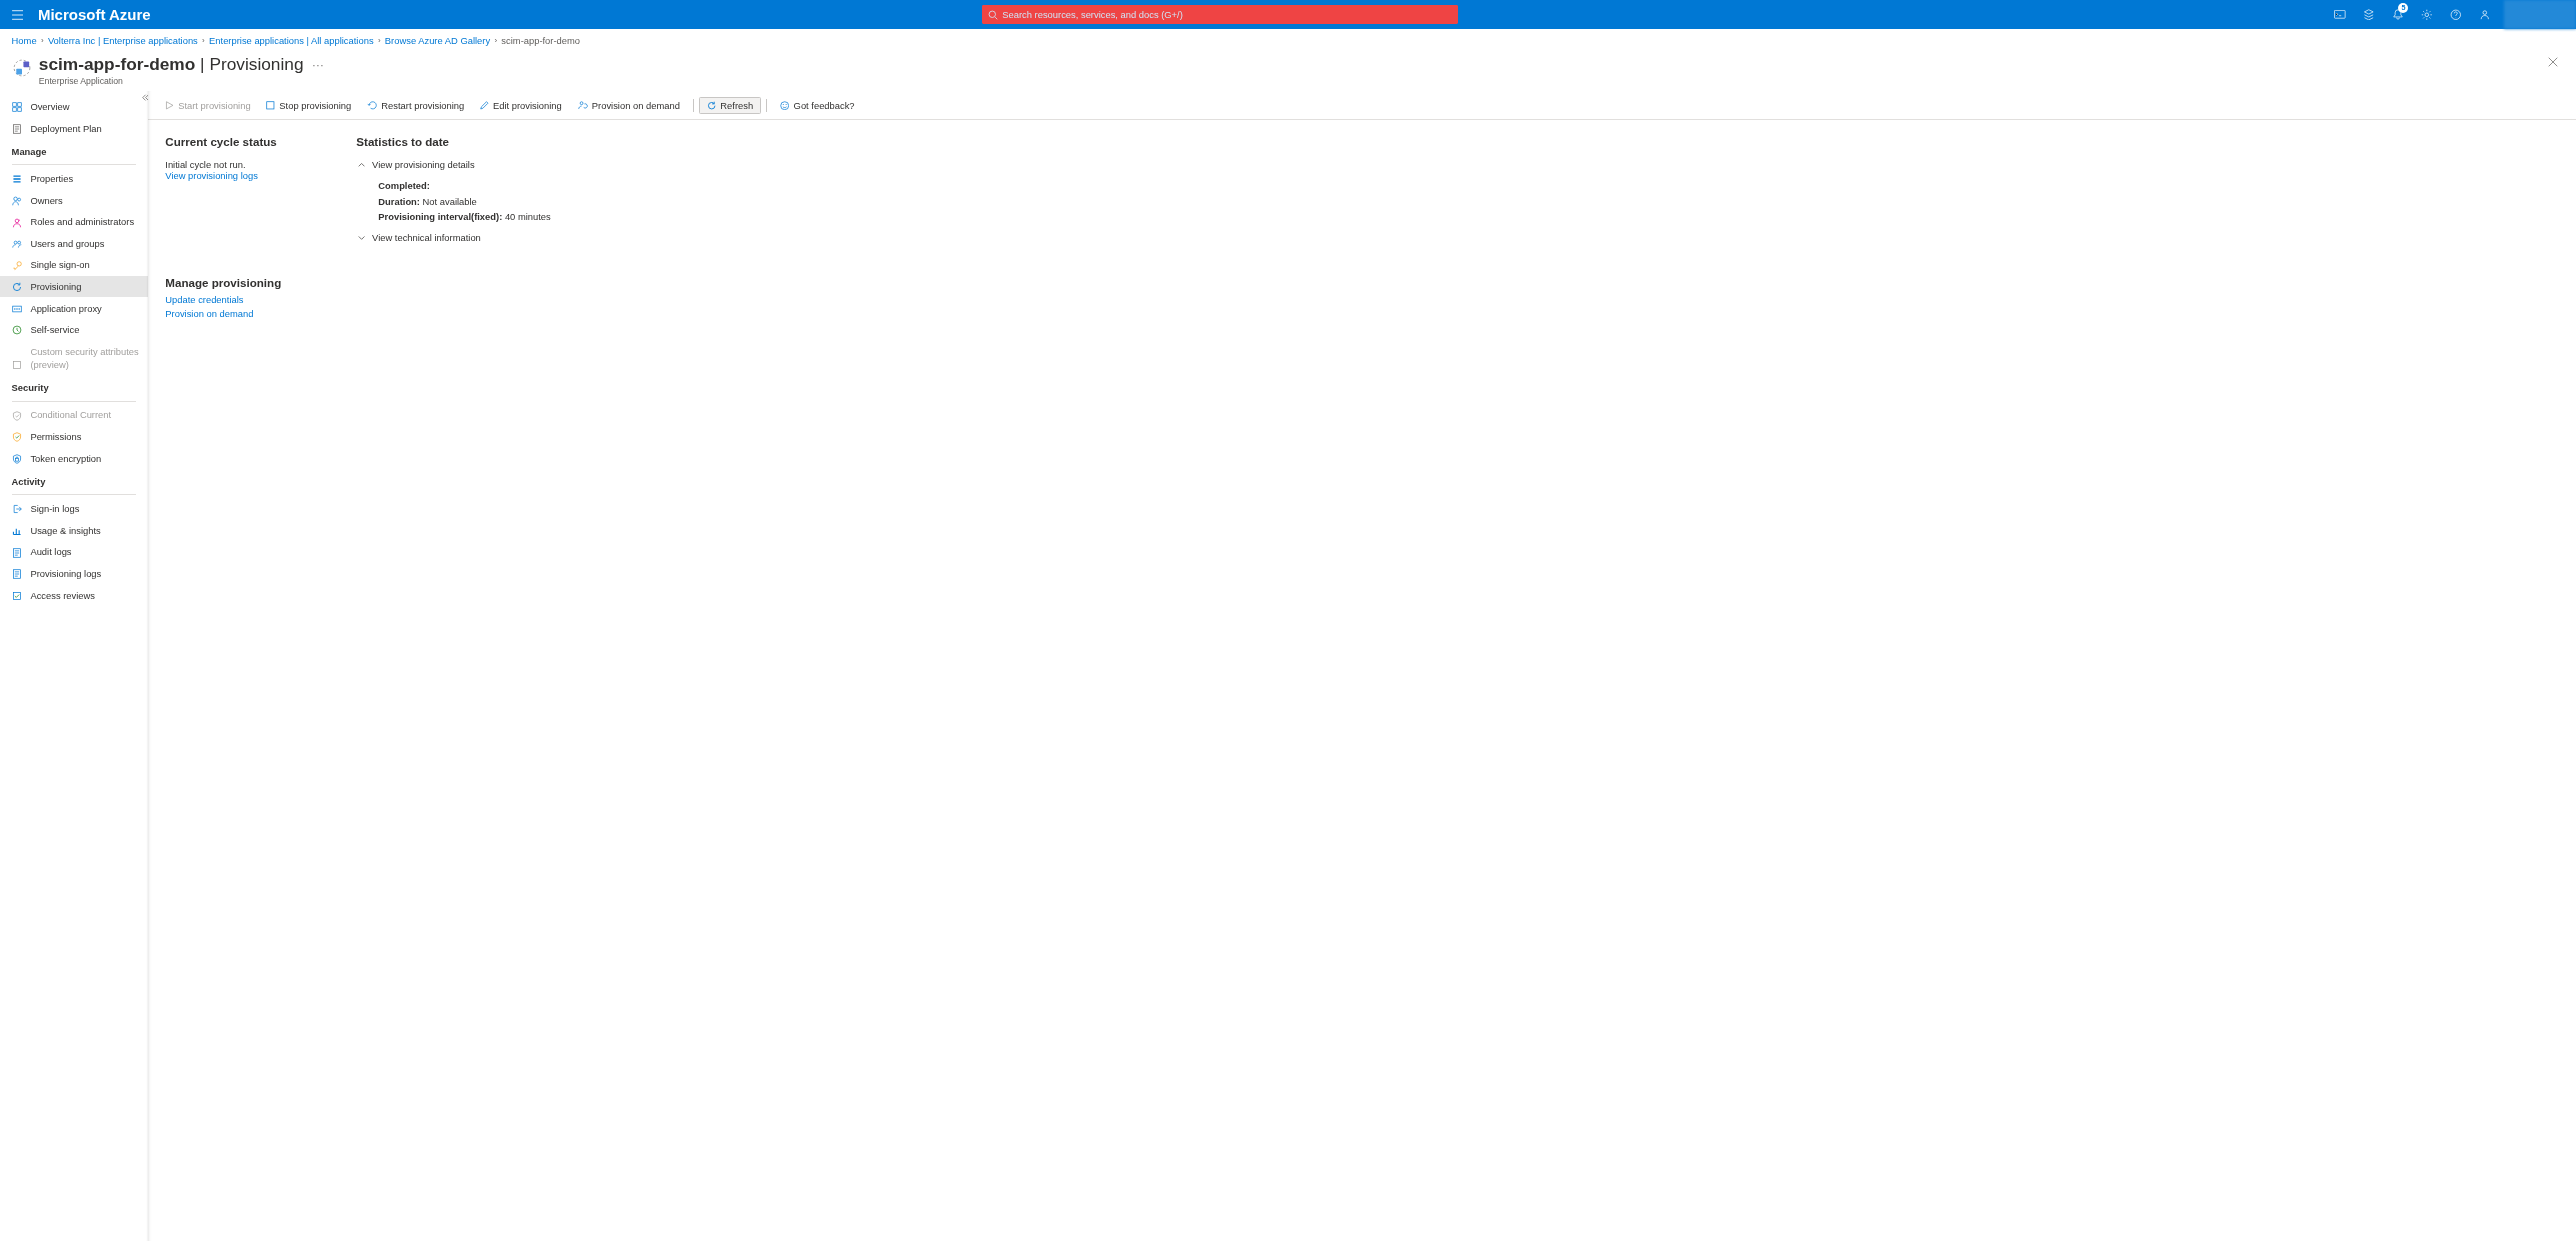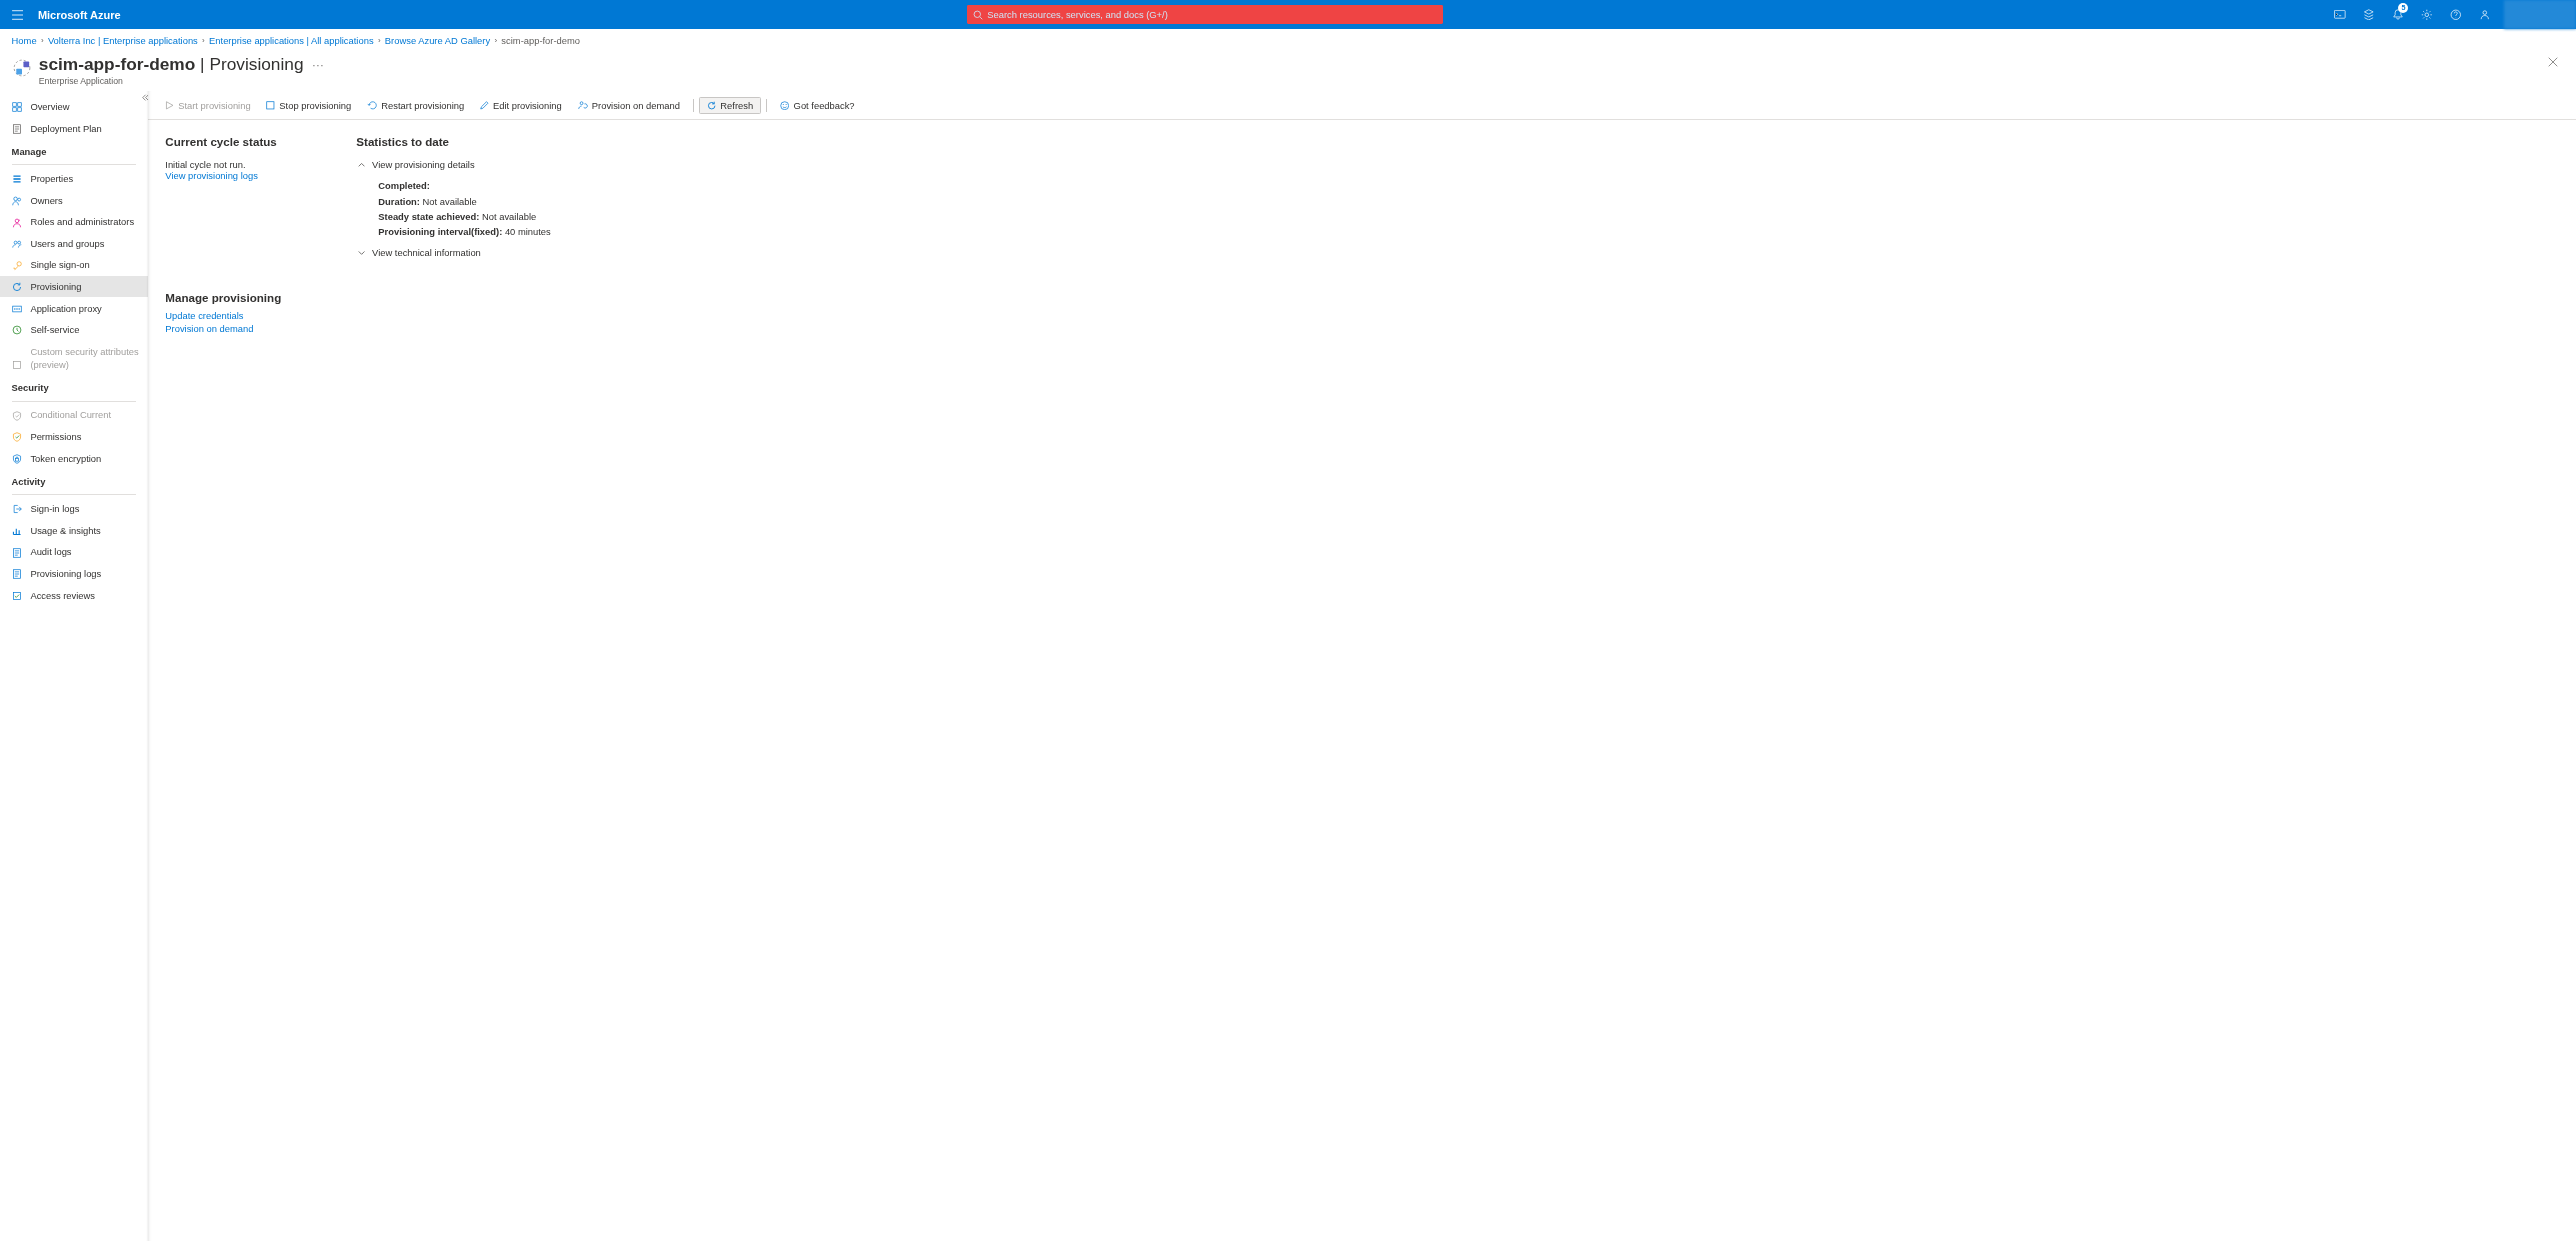--- a/index.html
+++ b/index.html
@@ -8,7 +8,7 @@
   
   .top-header { height: 29px; background: #0078d4; display: flex; align-items: center; color: #fff; }
   .hamburger { width: 35px; height: 29px; display: flex; align-items: center; justify-content: center; cursor: pointer; }
-  .brand { font-size: 11px; font-weight: 600; padding-left: 2.9px; }
+  .brand { font-size: 15px; font-weight: 600; padding-left: 2.9px; }
   .search-wrap { flex: 1; display: flex; justify-content: center; }
   .search-box { width: 476px; height: 19px; background: #ef4444; border-radius: 1.4px; display: flex; align-items: center; padding: 0 5.8px; color: #cfe4f6; margin-left: -36px;}
   .search-box svg { margin-right: 4.3px; }

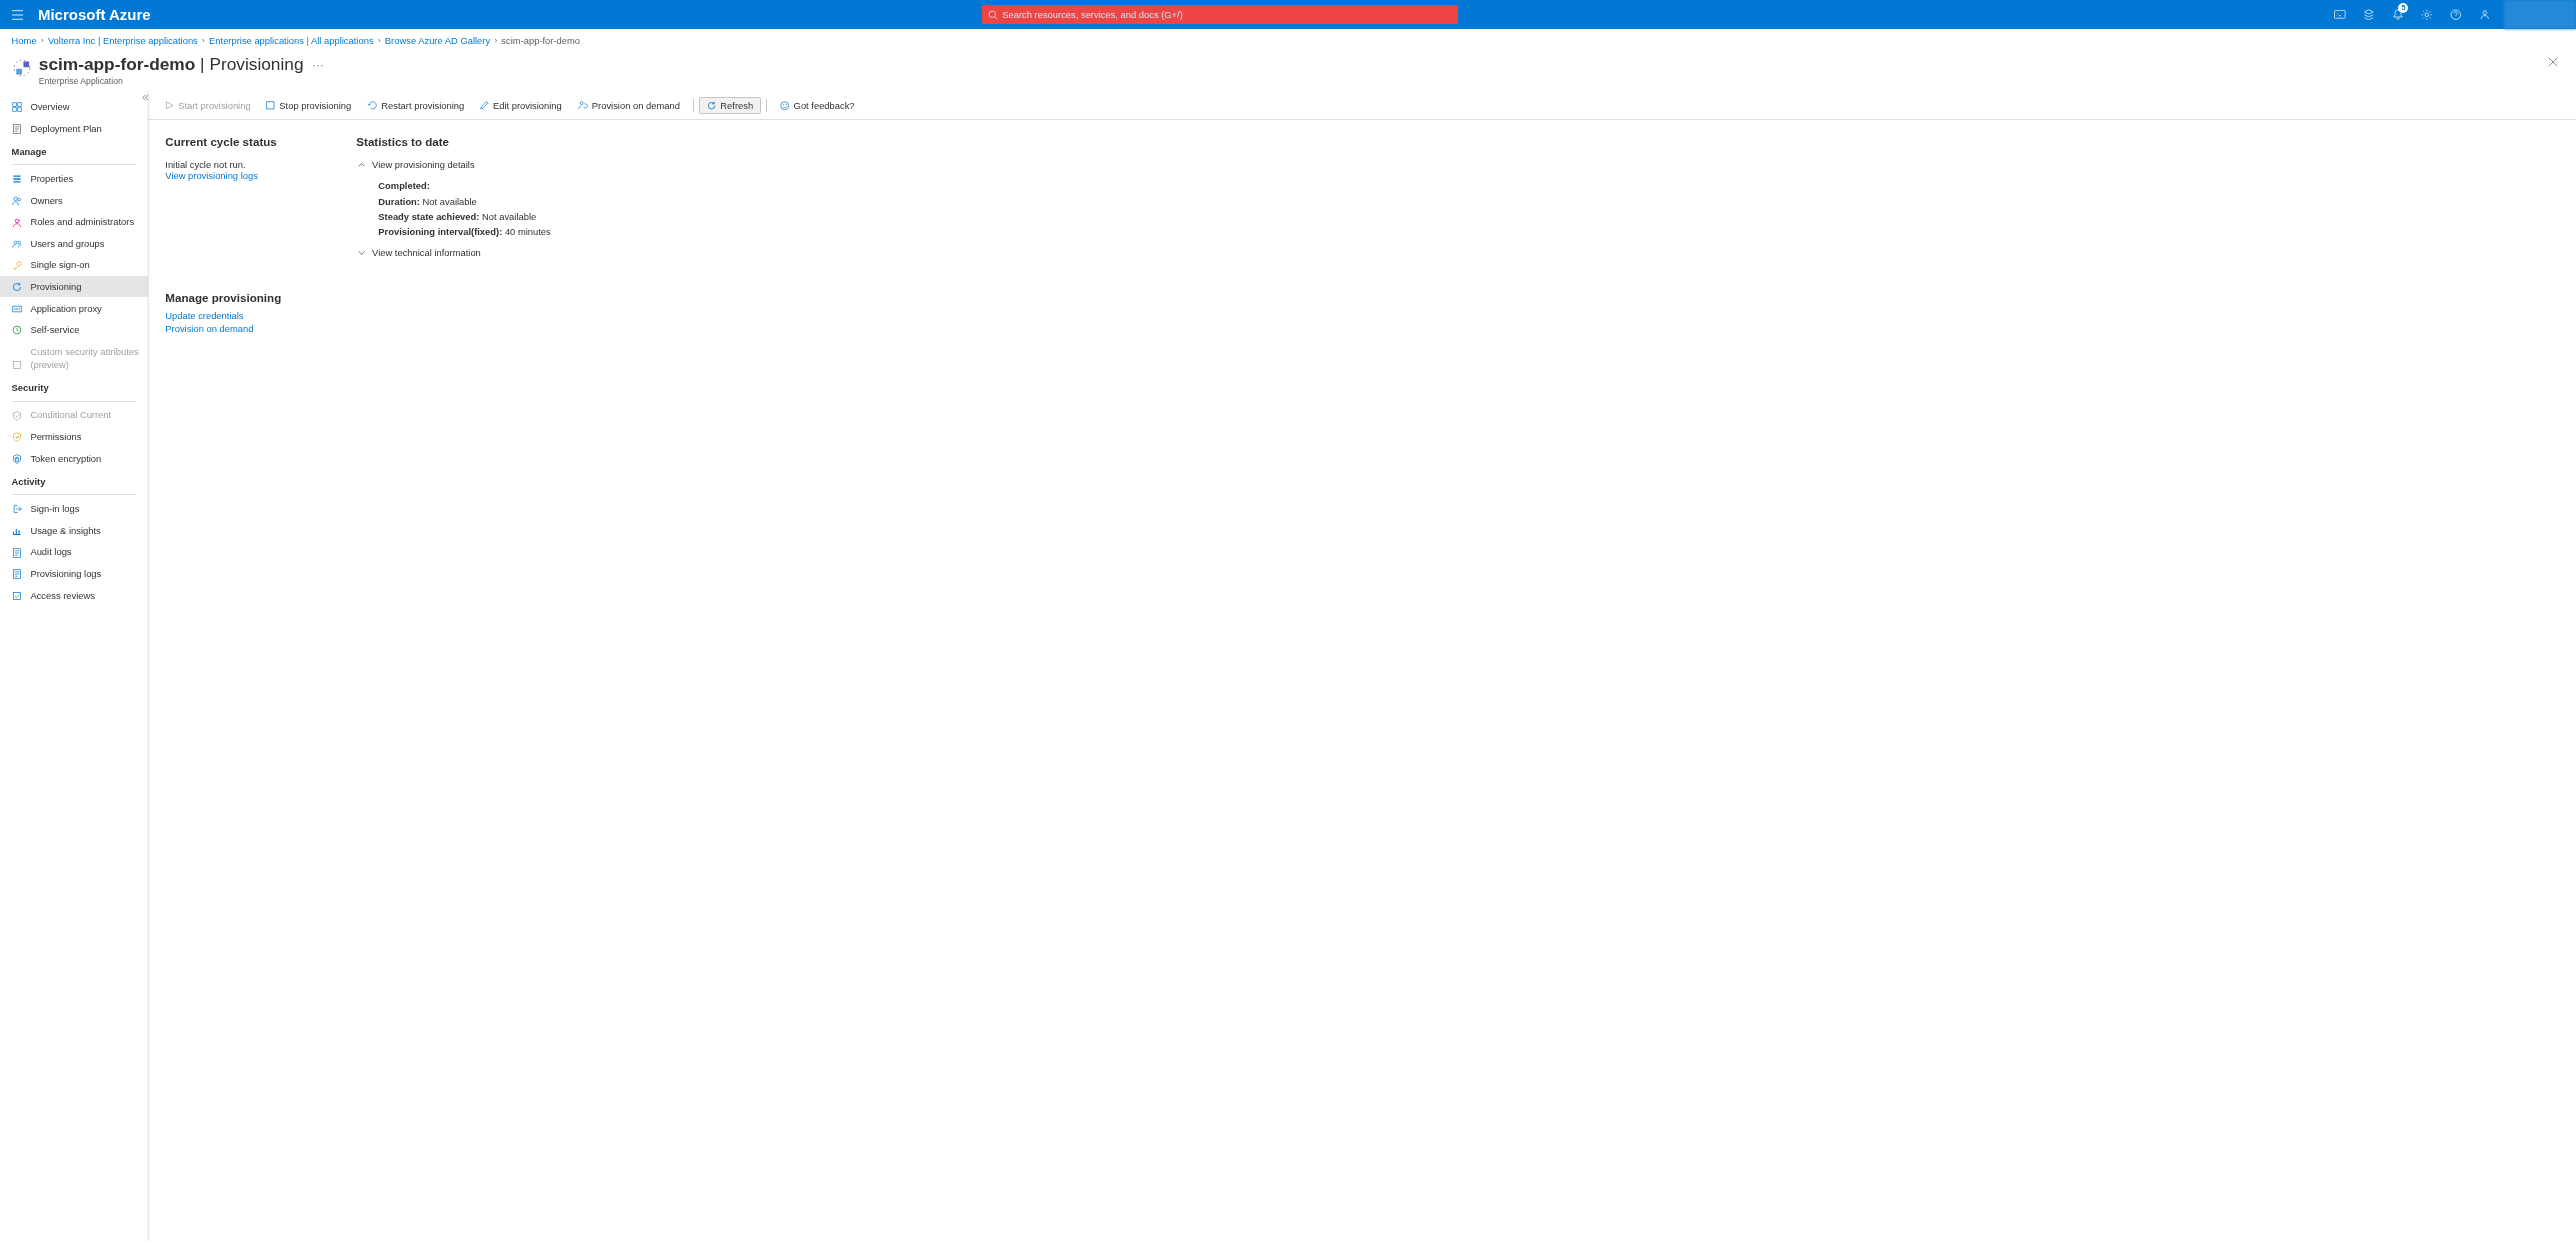--- a/index.html
+++ b/index.html
@@ -455,7 +455,6 @@
           <div class="details">
             <div class="row"><b>Completed:</b></div>
             <div class="row"><b>Duration:</b> <span>Not available</span></div>
-            <div class="row"><b>Steady state achieved:</b> <span>Not available</span></div>
             <div class="row"><b>Provisioning interval(fixed):</b> <span>40 minutes</span></div>
           </div>
 

